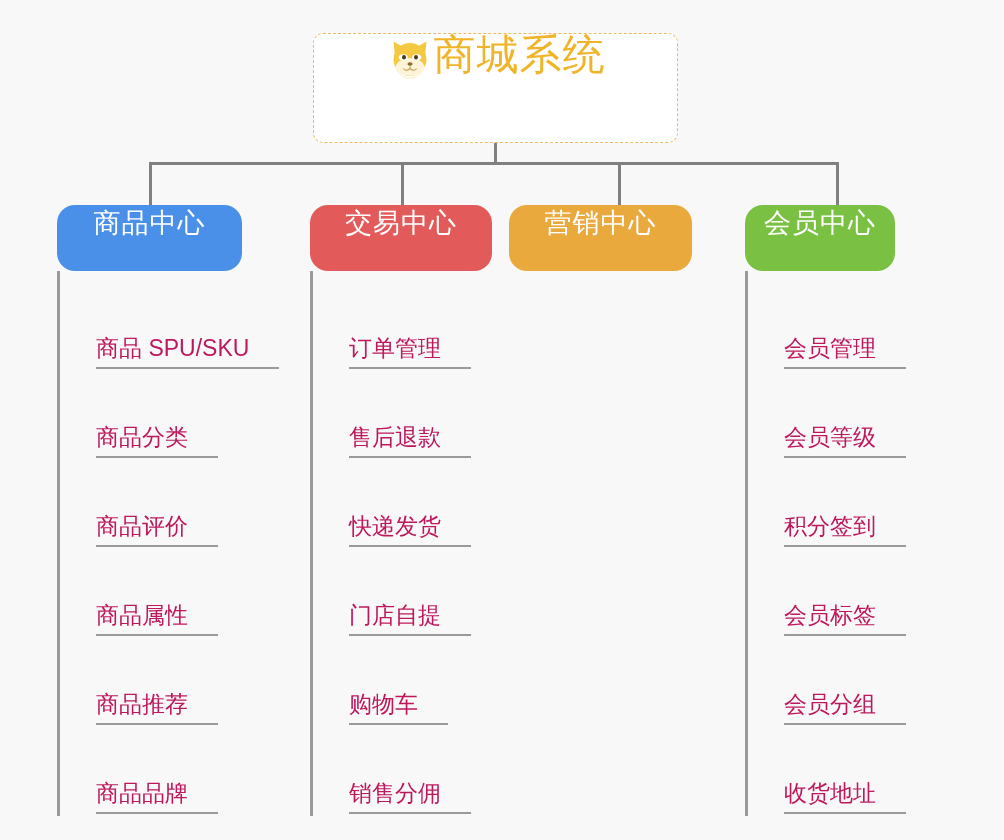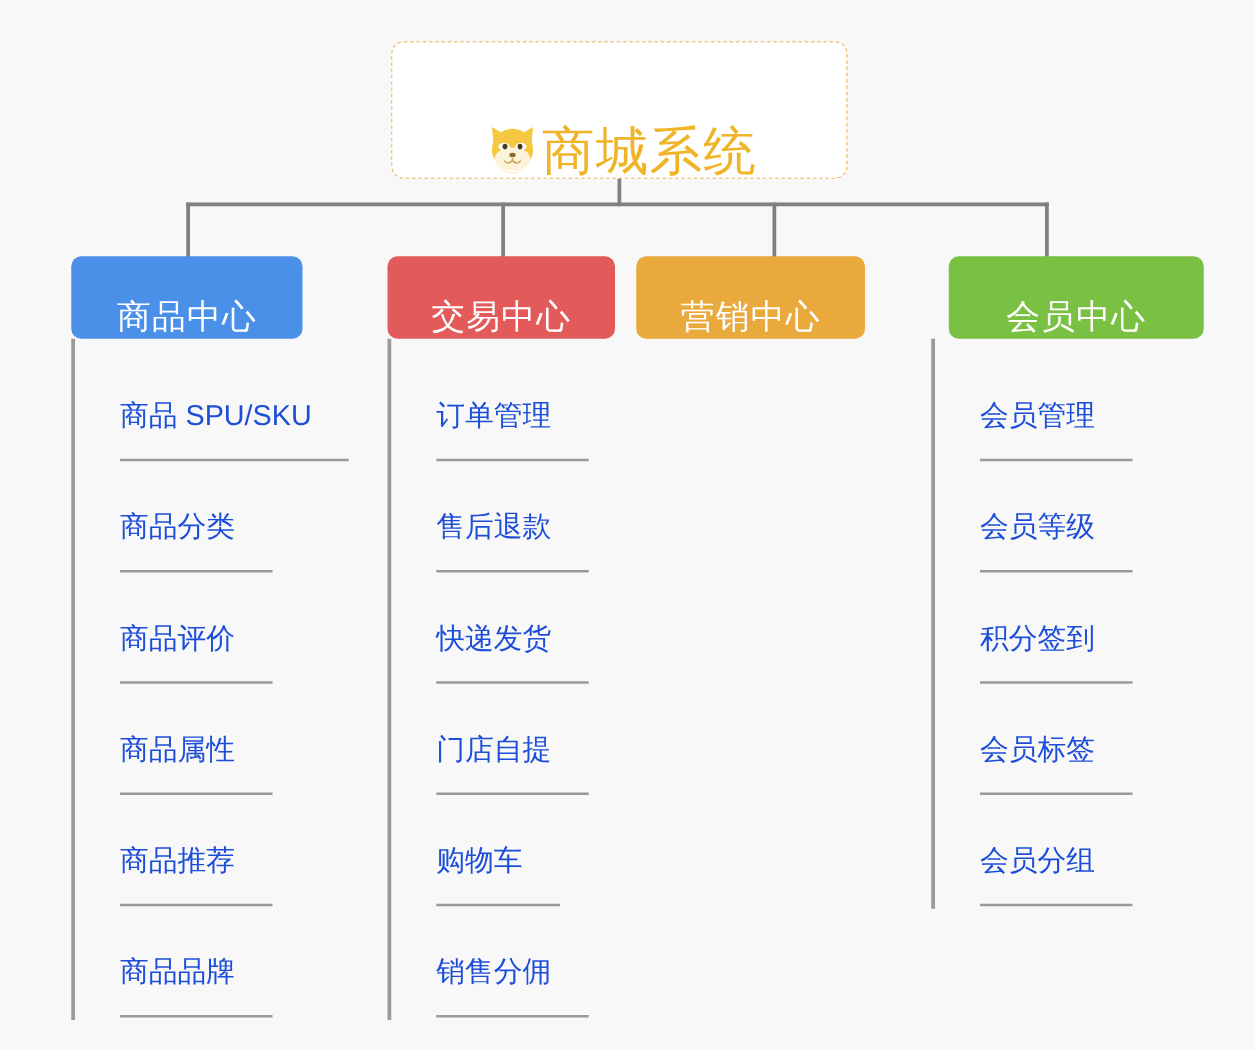--- a/index.html
+++ b/index.html
@@ -30,7 +30,7 @@
     border: 1px dashed #eab961;
     border-radius: 10px;
     display: flex;
-    align-items: flex-end;
+    align-items: flex-start;
     justify-content: center;
   }
   .root-icon {

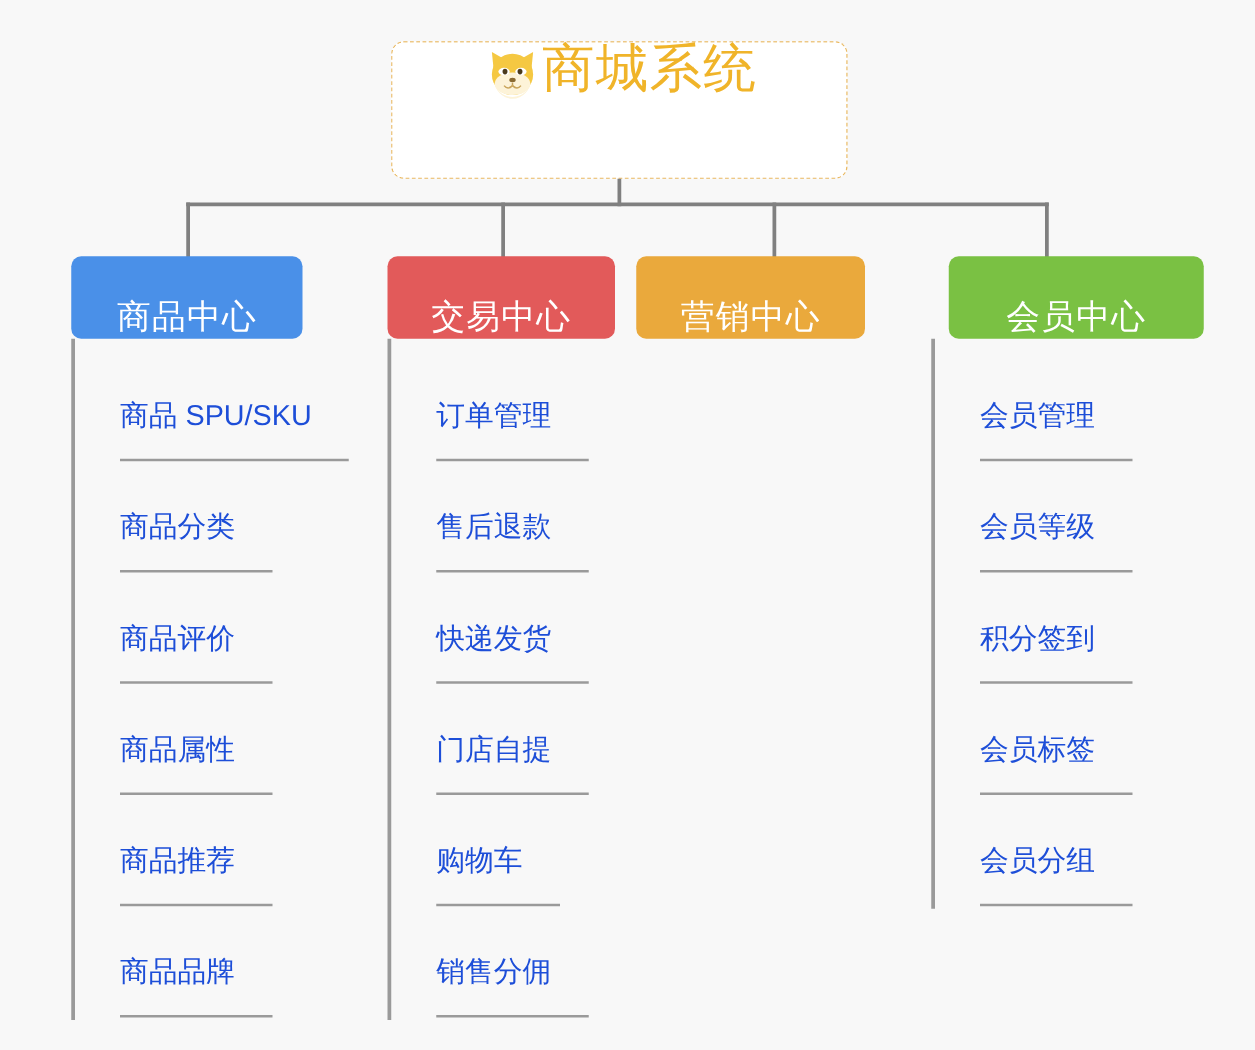--- a/index.html
+++ b/index.html
@@ -62,9 +62,9 @@
   }
   .cat-header {
     height: 66px;
-    border-radius: 8px;
+    border-radius: 18px;
     display: flex;
-    align-items: flex-end;
+    align-items: flex-start;
     justify-content: center;
     color: #ffffff;
     font-size: 27px;

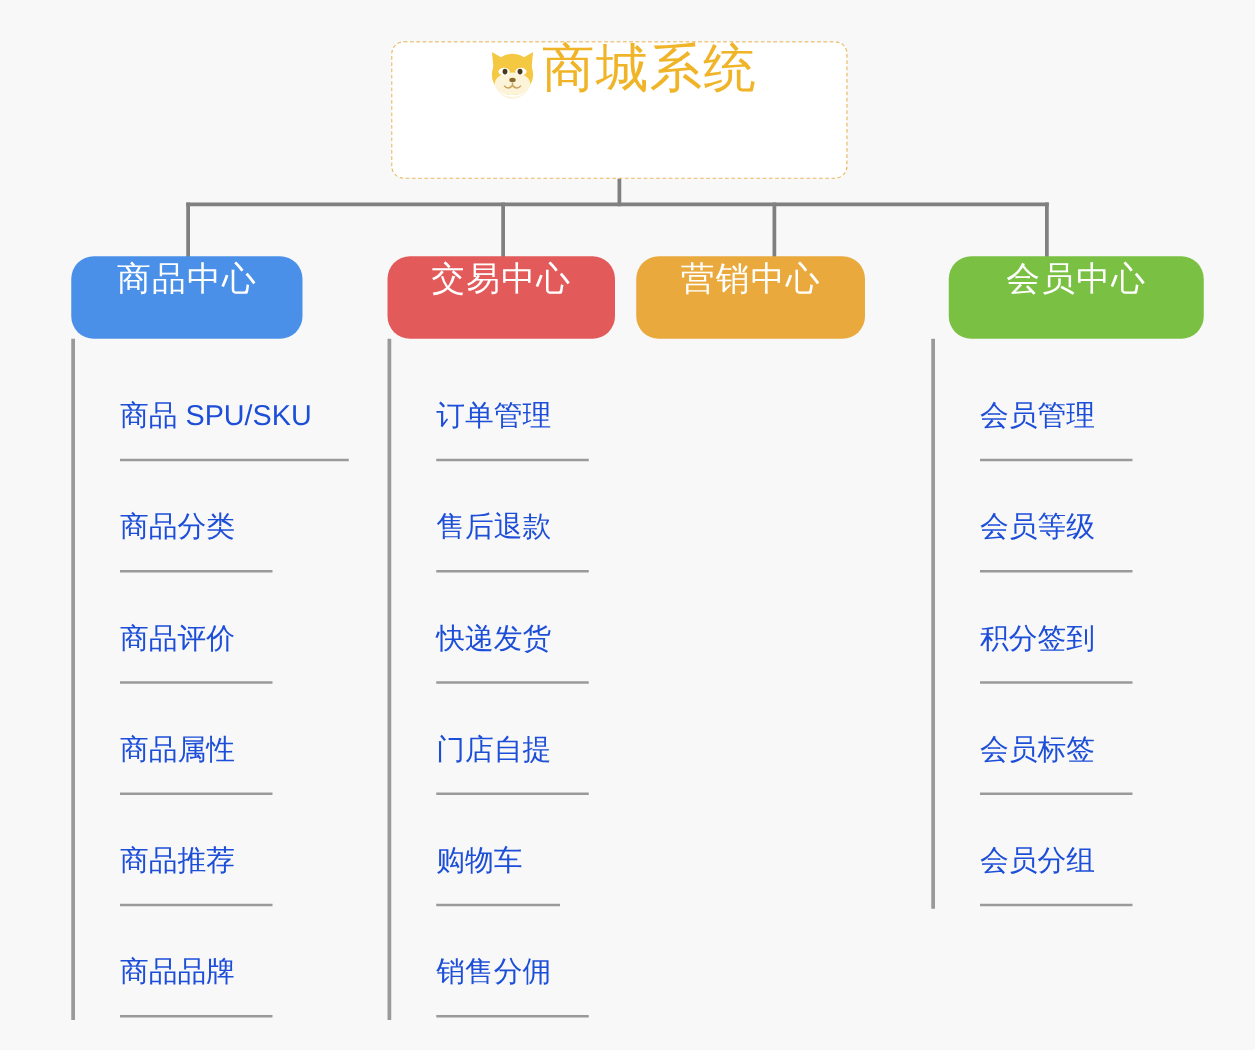--- a/index.html
+++ b/index.html
@@ -104,7 +104,7 @@
   #col-2 { left: 509px; }
   #col-2 .cat-header { width: 183px; }
   #col-3 { left: 745px; }
-  #col-3 .cat-header { width: 204px; margin-left: 14px; }
+  #col-3 .cat-header { width: 150px; }
 </style>
 </head>
 <body>

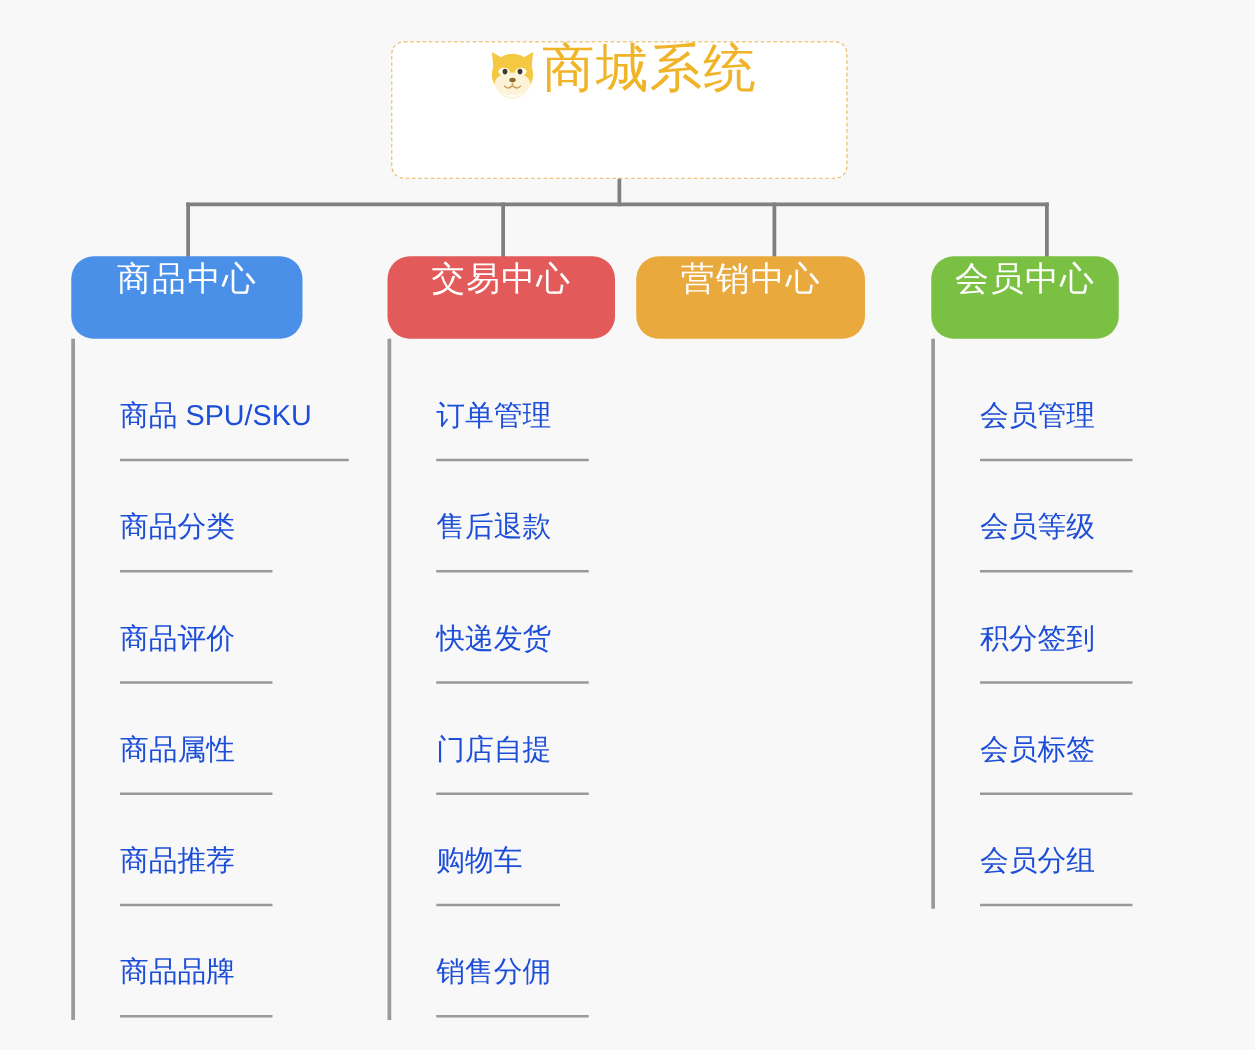--- a/index.html
+++ b/index.html
@@ -88,10 +88,10 @@
   }
   .leaf-label {
     font-size: 23px;
-    color: #1d4ed8;
+    color: #be185d;
     line-height: 1.1;
     white-space: nowrap;
-    padding-bottom: 22px;
+    padding-bottom: 6px;
     border-bottom: 2px solid #9a9a9a;
     padding-right: 30px;
   }

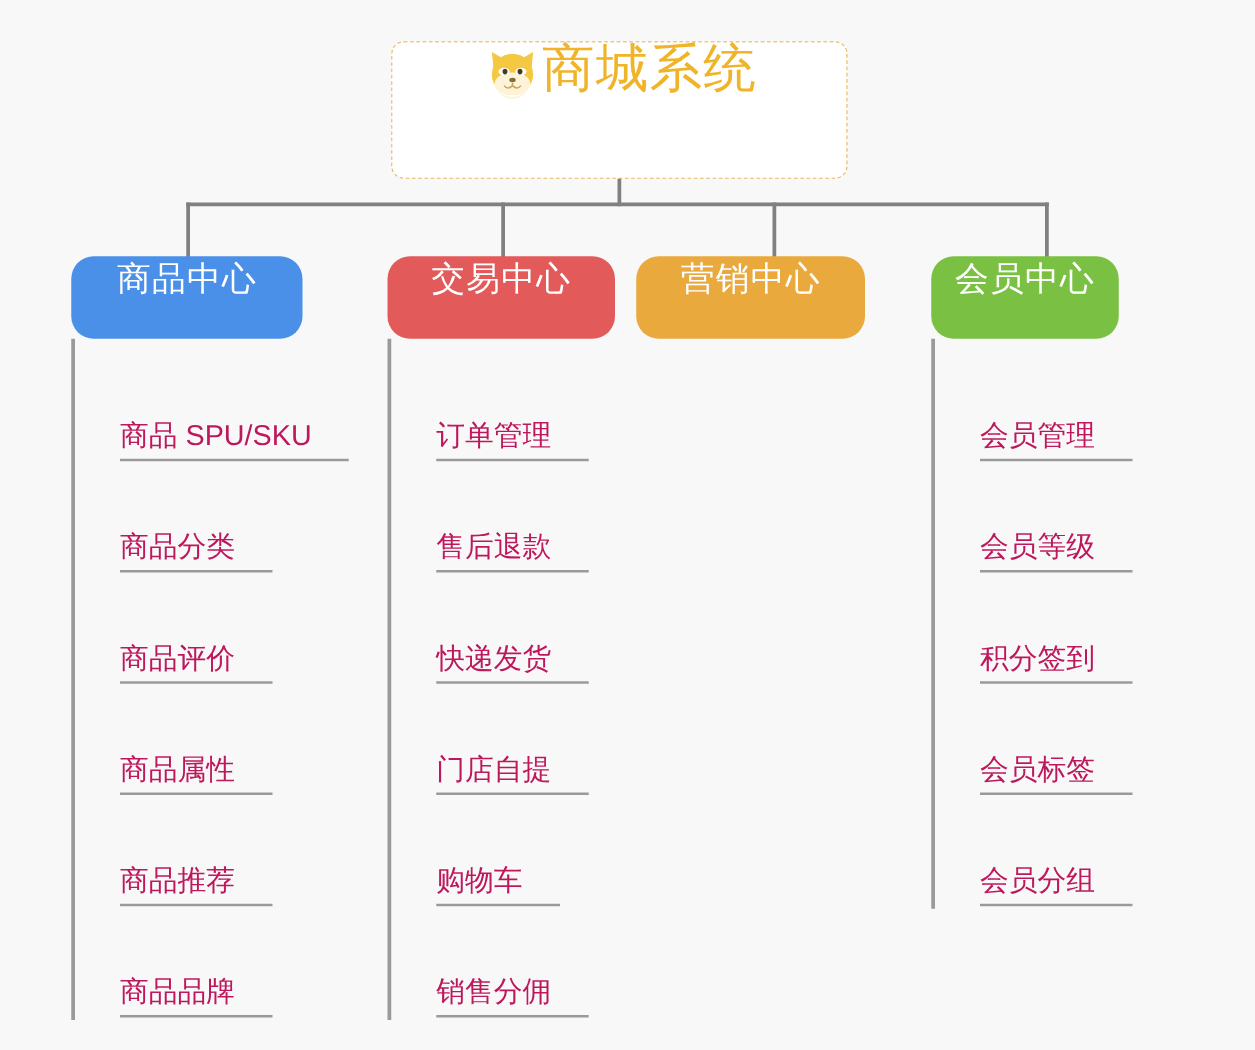--- a/index.html
+++ b/index.html
@@ -221,6 +221,9 @@
       <div class="leaf">
           <span class="leaf-label">会员分组</span>
         </div>
+      <div class="leaf">
+          <span class="leaf-label">收货地址</span>
+        </div>
     </div>
   </div>
 

